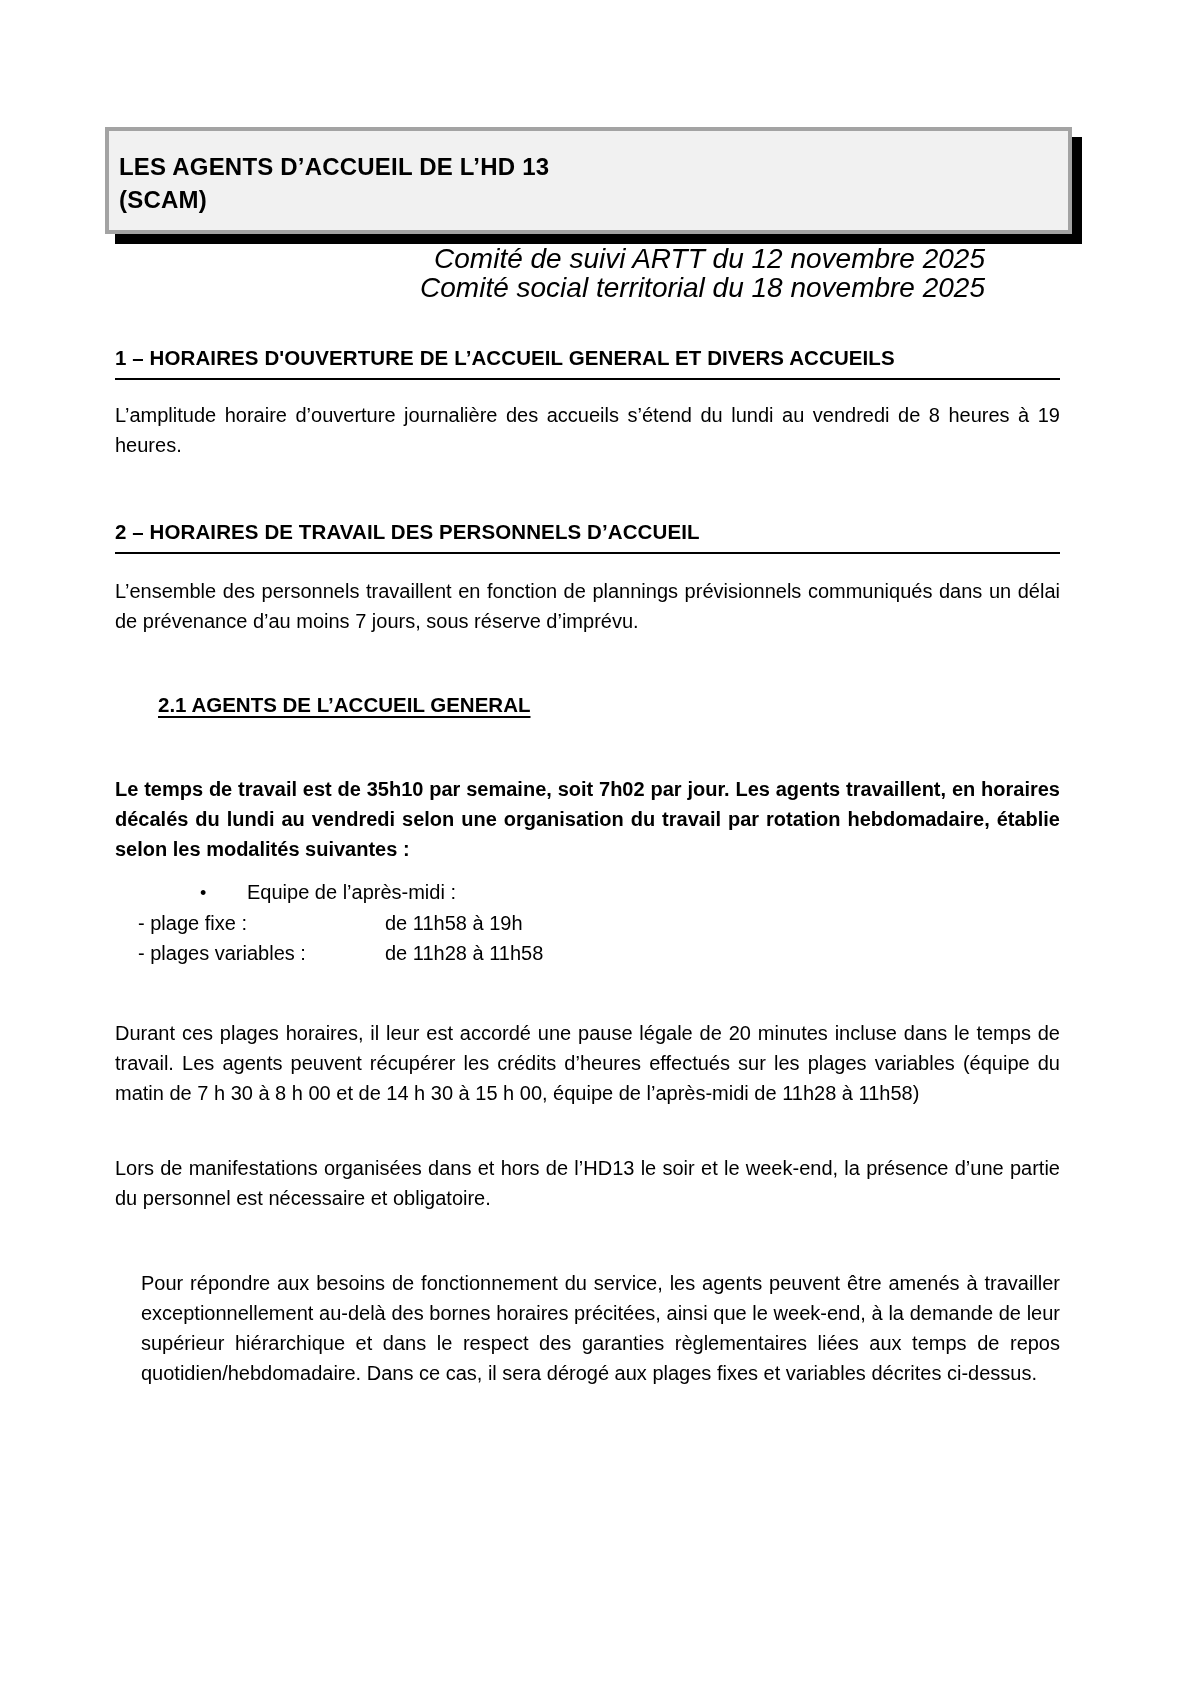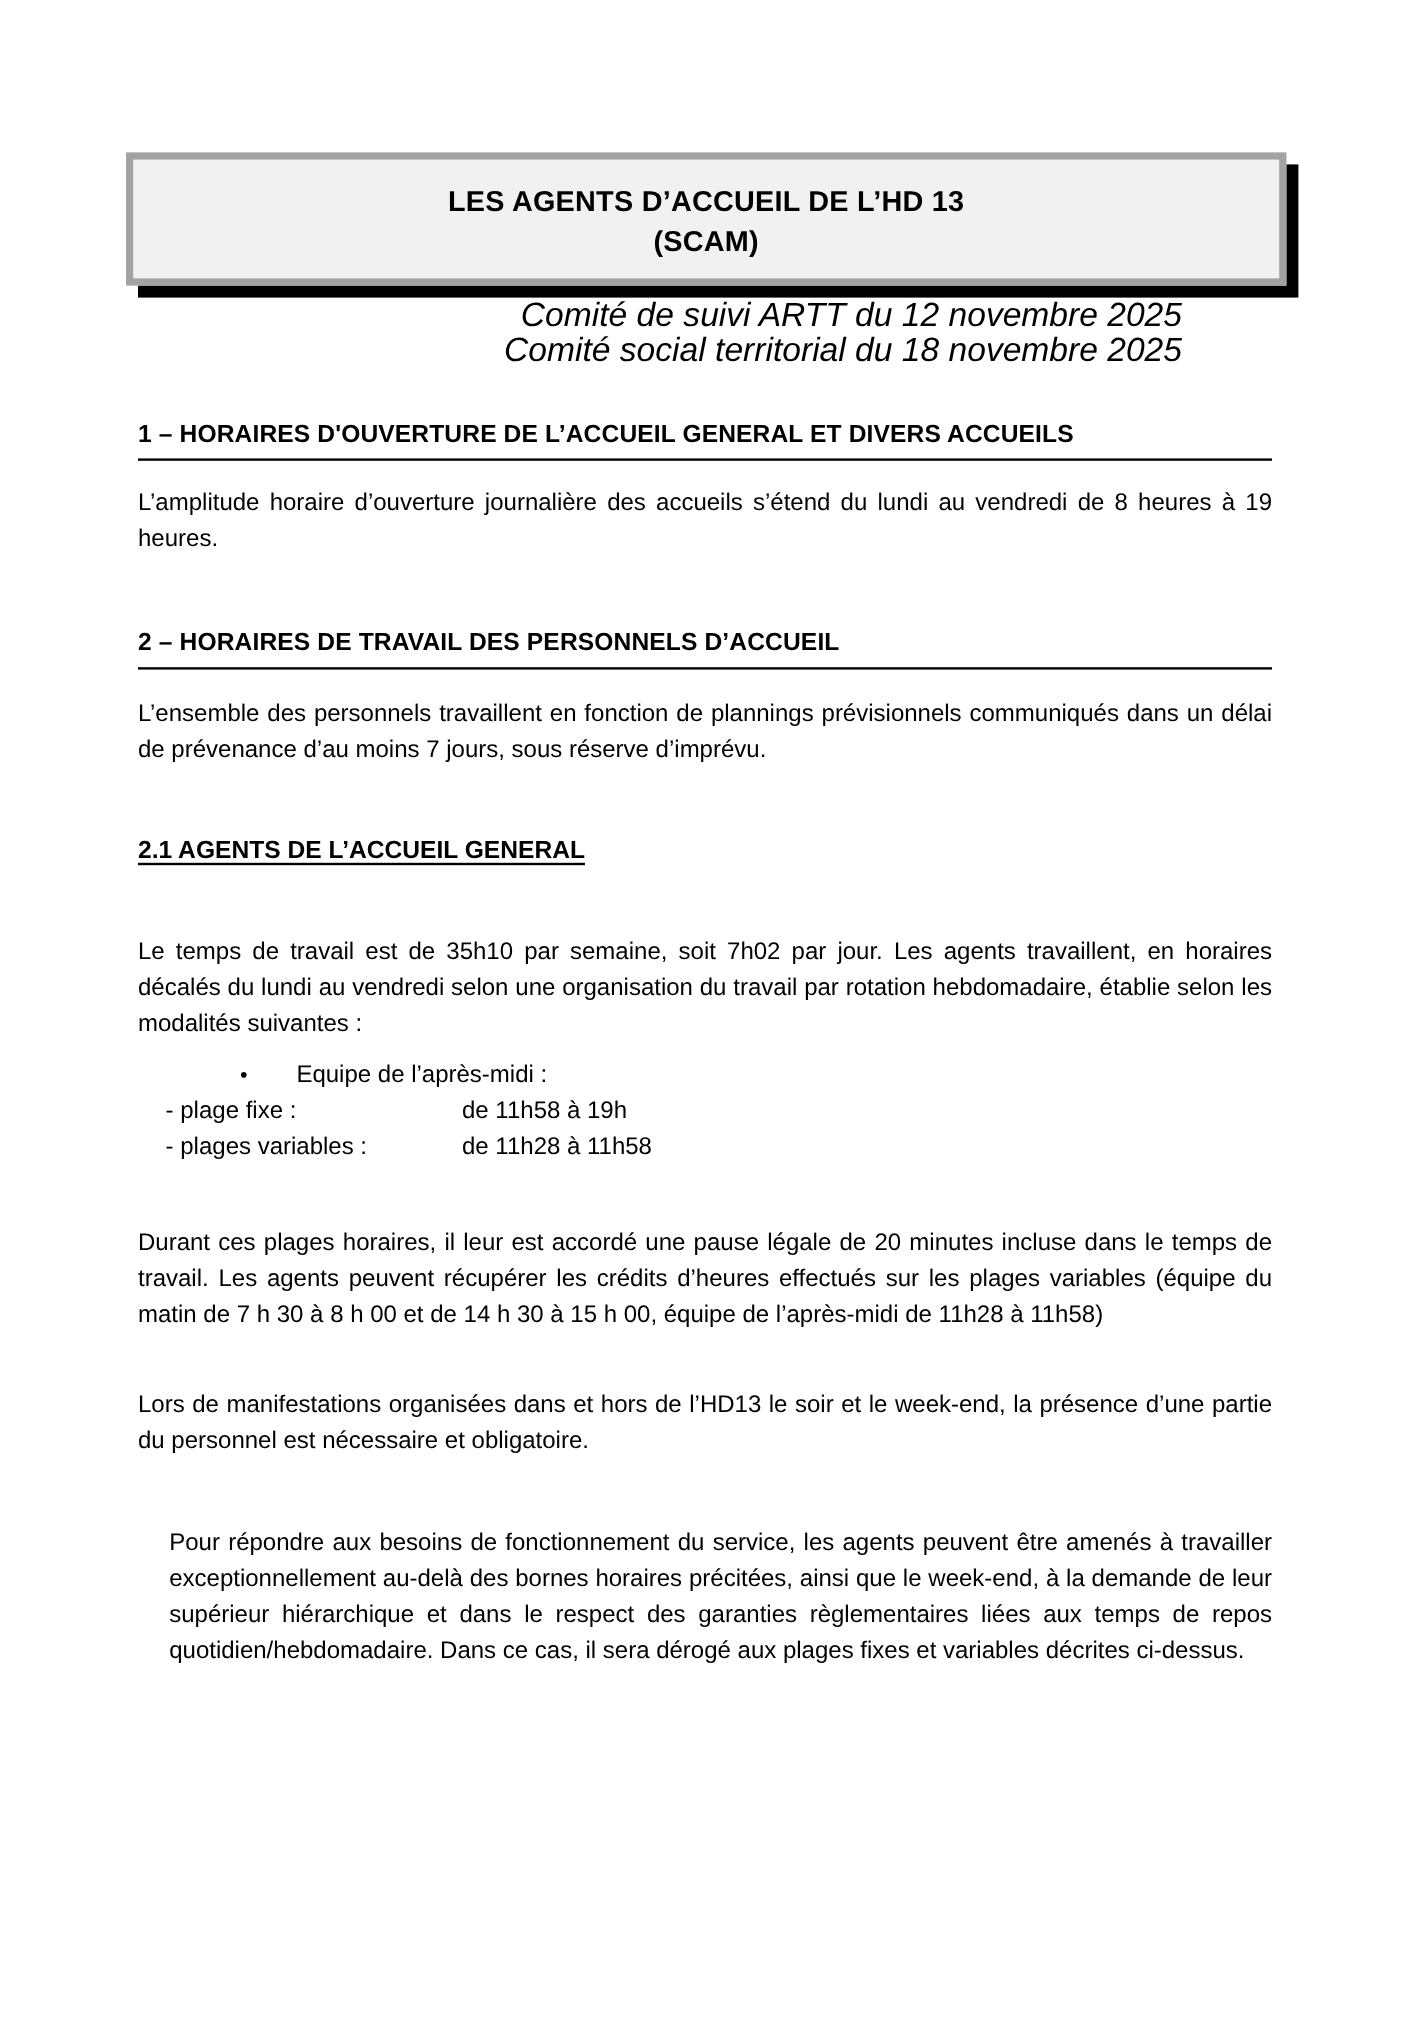--- a/index.html
+++ b/index.html
@@ -20,10 +20,10 @@
     box-sizing: border-box;
     margin: 127px 0 0 105px;
     width: 967px;
-    border: 6px solid #a3a3a3;
+    border: 4px solid #a3a3a3;
     background: #f1f1f1;
     box-shadow: 10px 10px 0 #000000;
-    text-align: center;
+    text-align: left;
     padding: 19px 10px 14px 10px;
   }
   .title-line {

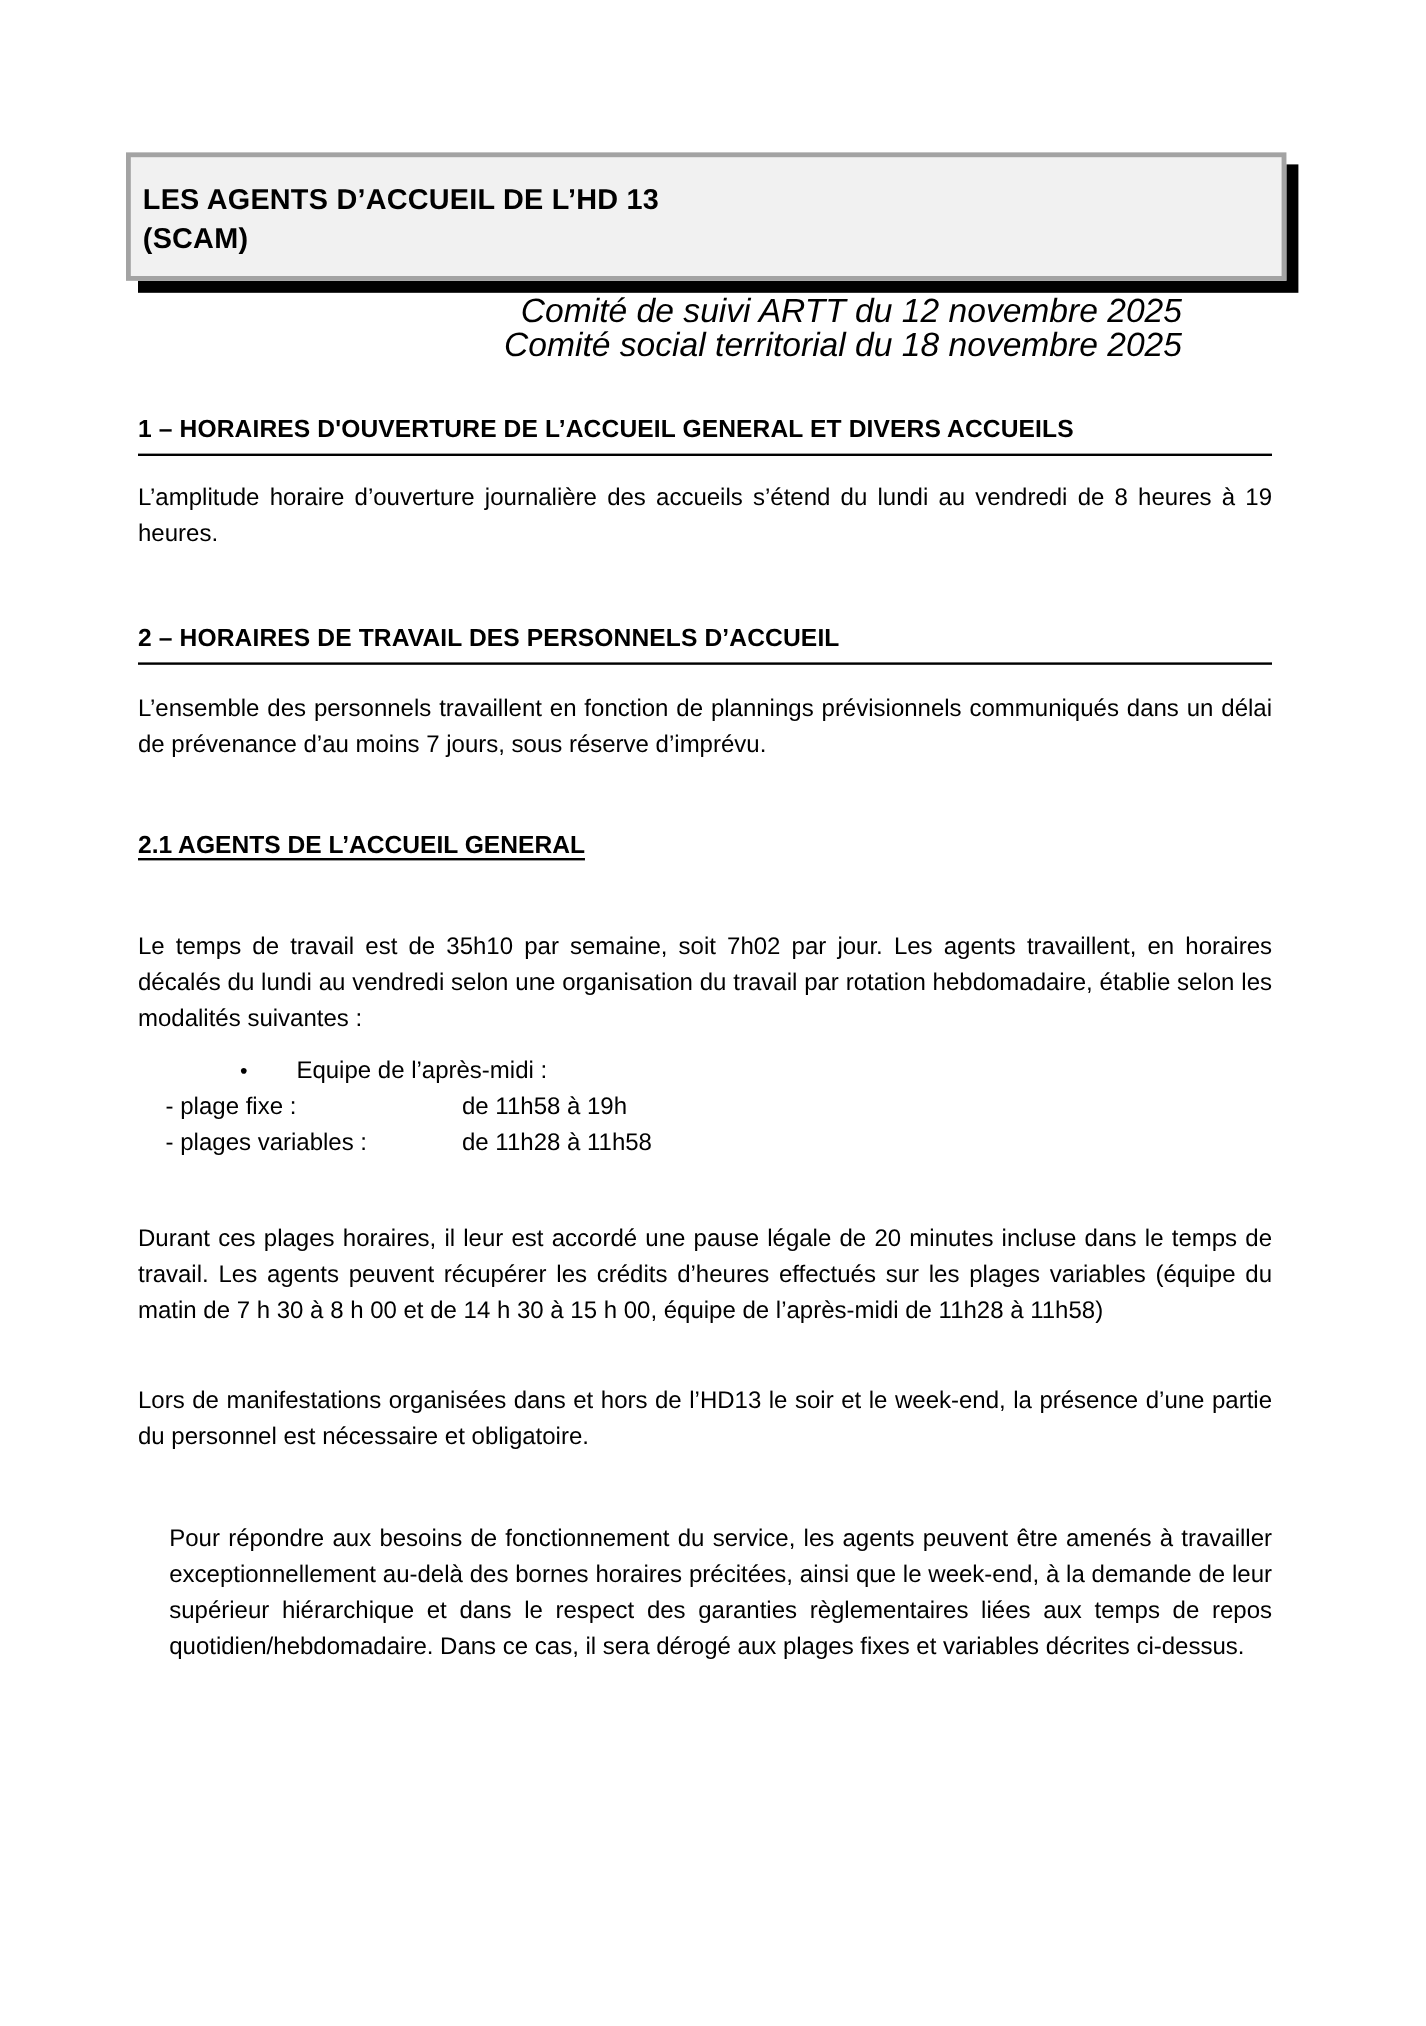--- a/index.html
+++ b/index.html
@@ -57,6 +57,7 @@
     line-height: 28px;
     text-decoration: underline;
     text-underline-offset: 4px;
+    margin-left: 43px;
   }
   .para {
     font-size: 20px;

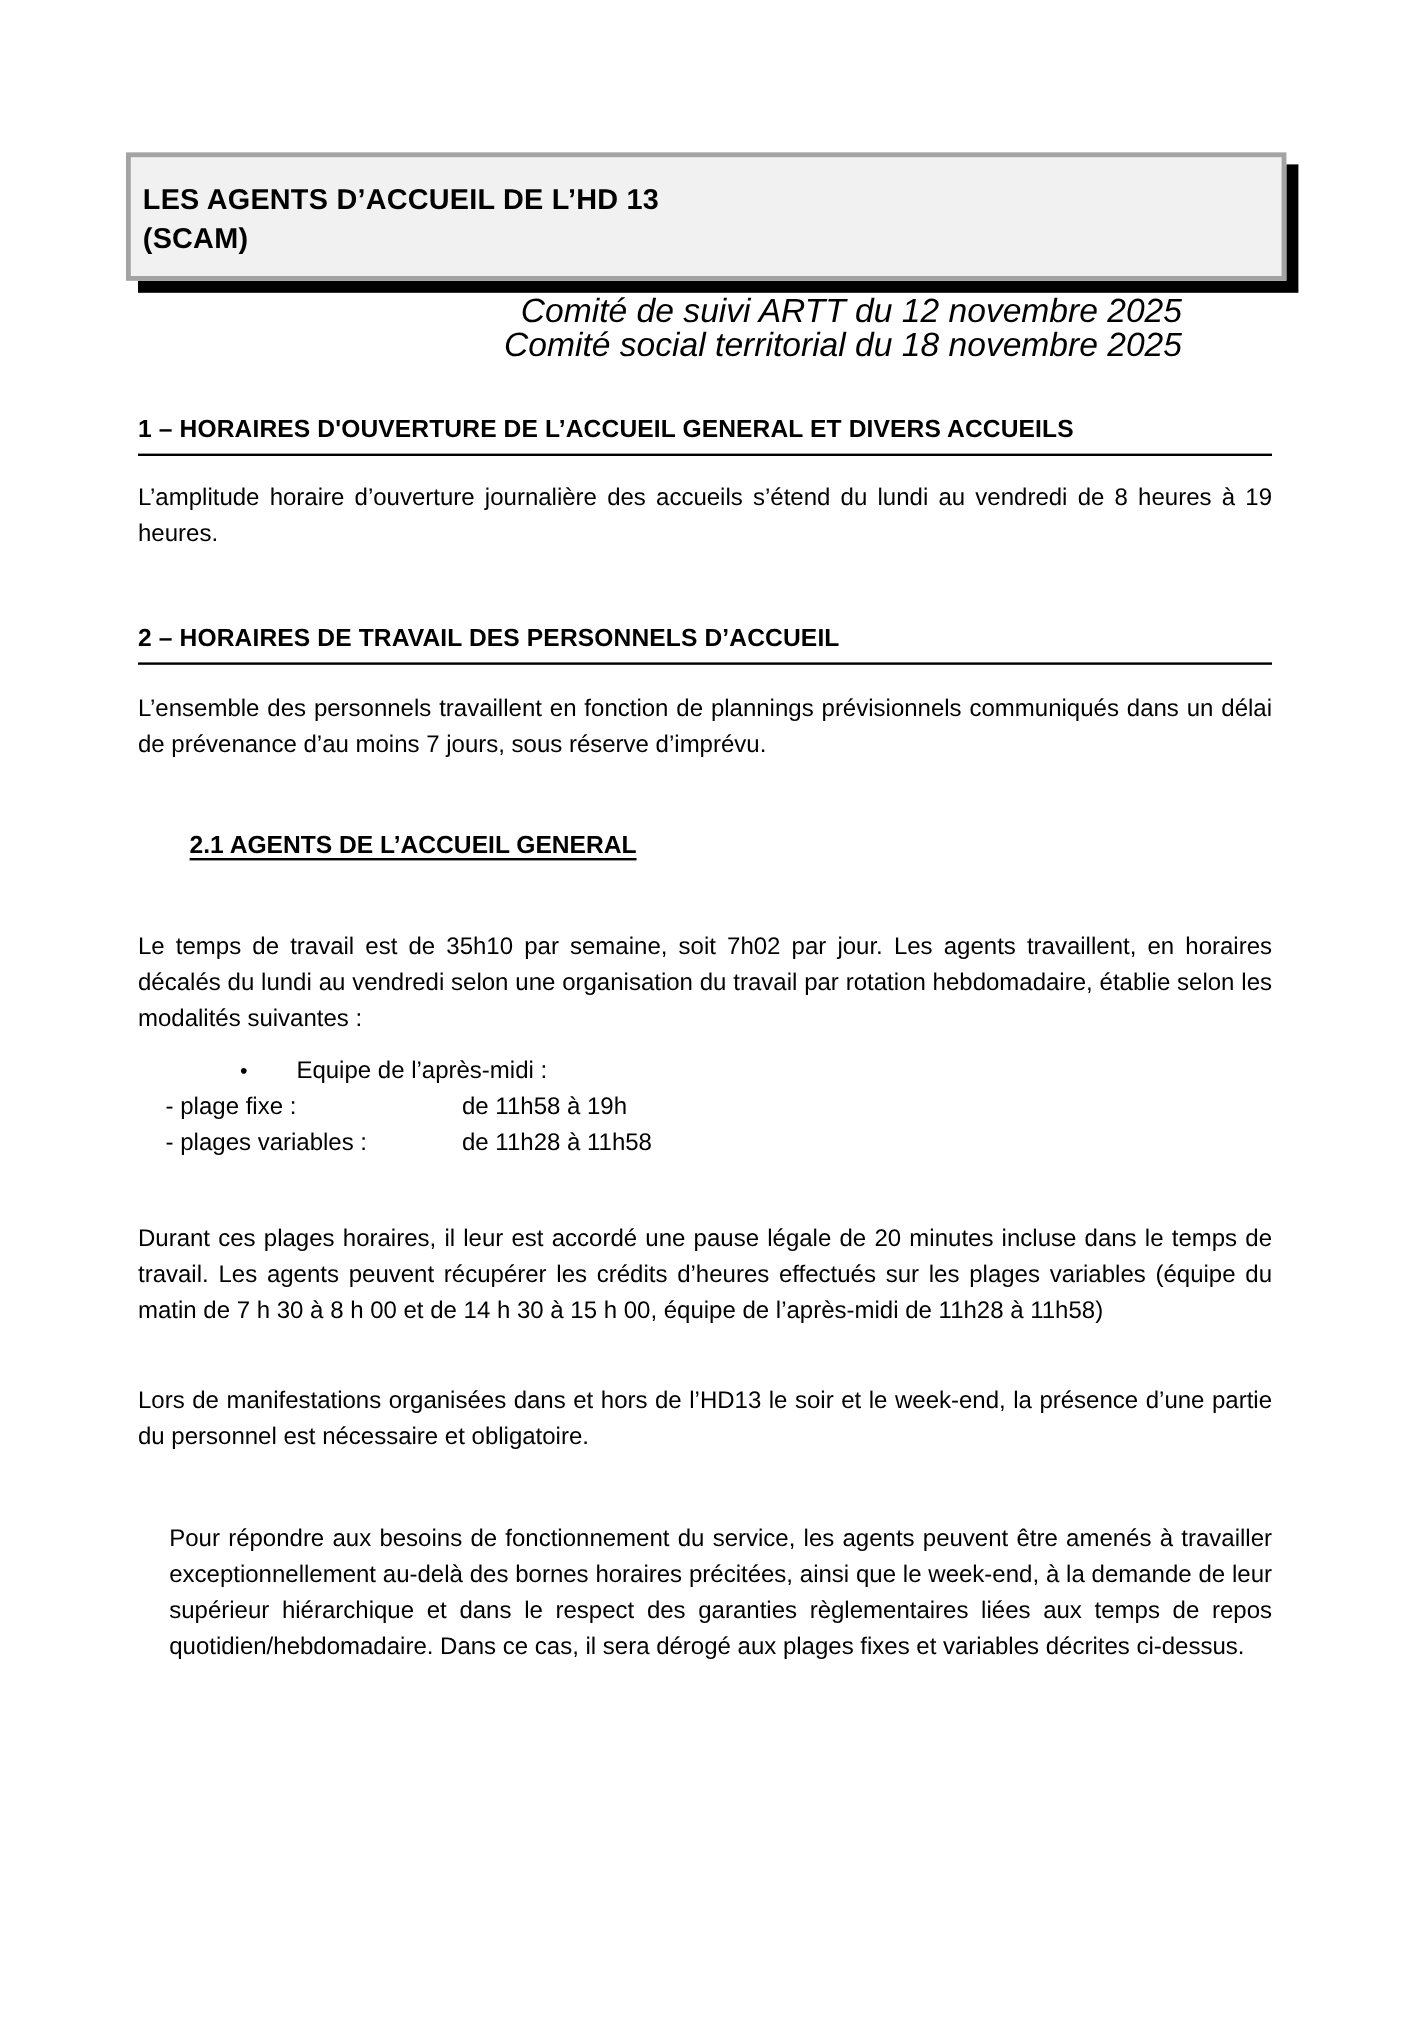--- a/index.html
+++ b/index.html
@@ -67,7 +67,7 @@
   }
   .p1 { margin-top: 20px; }
   .p2 { margin-top: 22px; }
-  .p-intro { margin-top: 55px; }
+  .p-intro { margin-top: 55px; font-weight: bold; }
   .p-pause { margin-top: 50px; }
   .p-manif { margin-top: 45px; }
   .p-besoins { margin-top: 55px; margin-left: 26px; }

